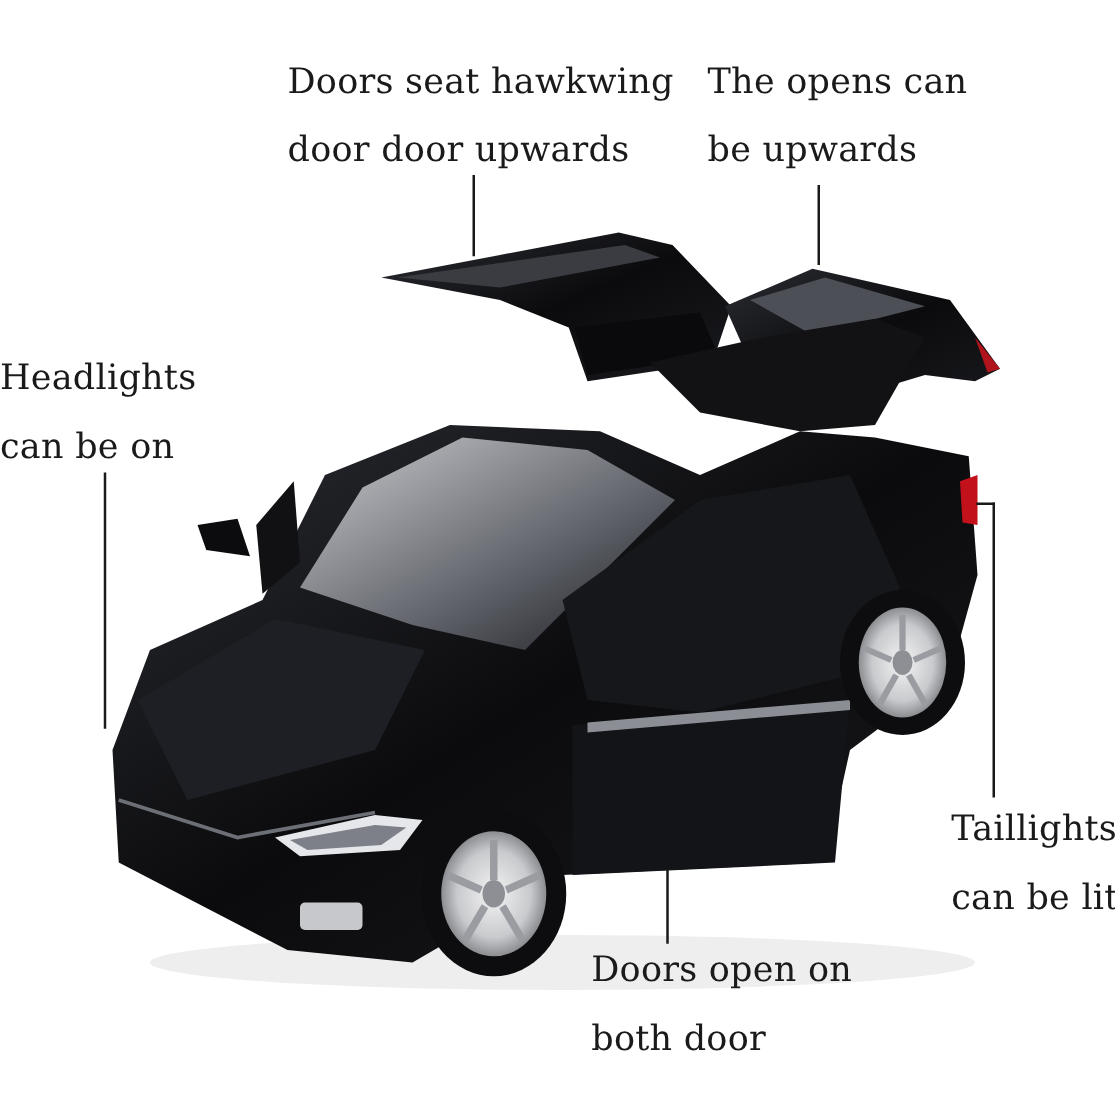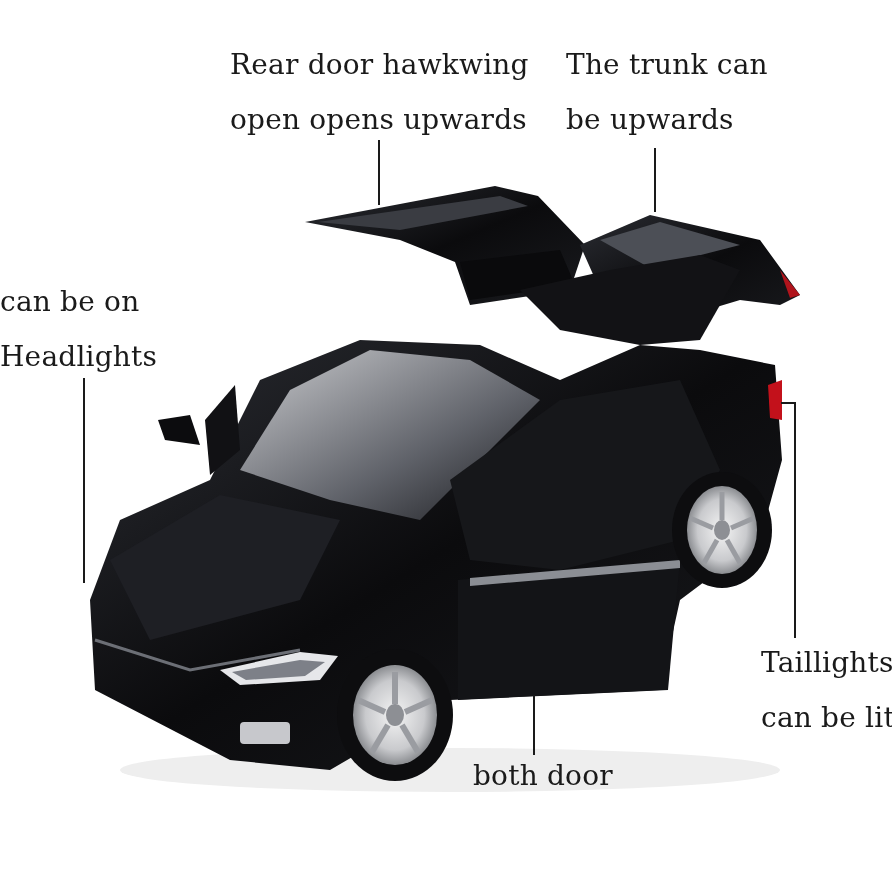--- a/index.html
+++ b/index.html
@@ -105,7 +105,7 @@
 <div class="line" style="left:533px; top:695px; width:2px; height:60px;"></div>
 
 <div class="label" style="left:230px; top:37px;">
-  <span>Rear door hawkwing</span>
+  <span>Doors seat hawkwing</span>
   <span>open opens upwards</span>
 </div>
 <div class="label" style="left:566px; top:37px;">

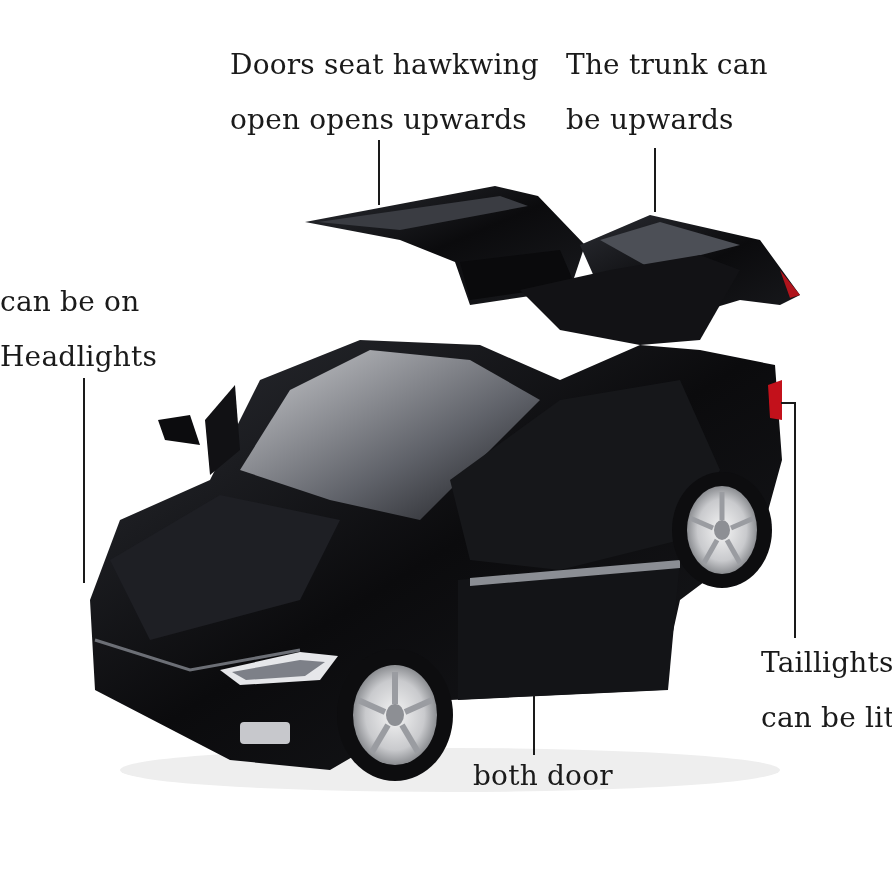--- a/index.html
+++ b/index.html
@@ -109,7 +109,7 @@
   <span>open opens upwards</span>
 </div>
 <div class="label" style="left:566px; top:37px;">
-  <span>The trunk can</span>
+  <span>The opens can</span>
   <span>be upwards</span>
 </div>
 <div class="label" style="left:0px; top:274px;">

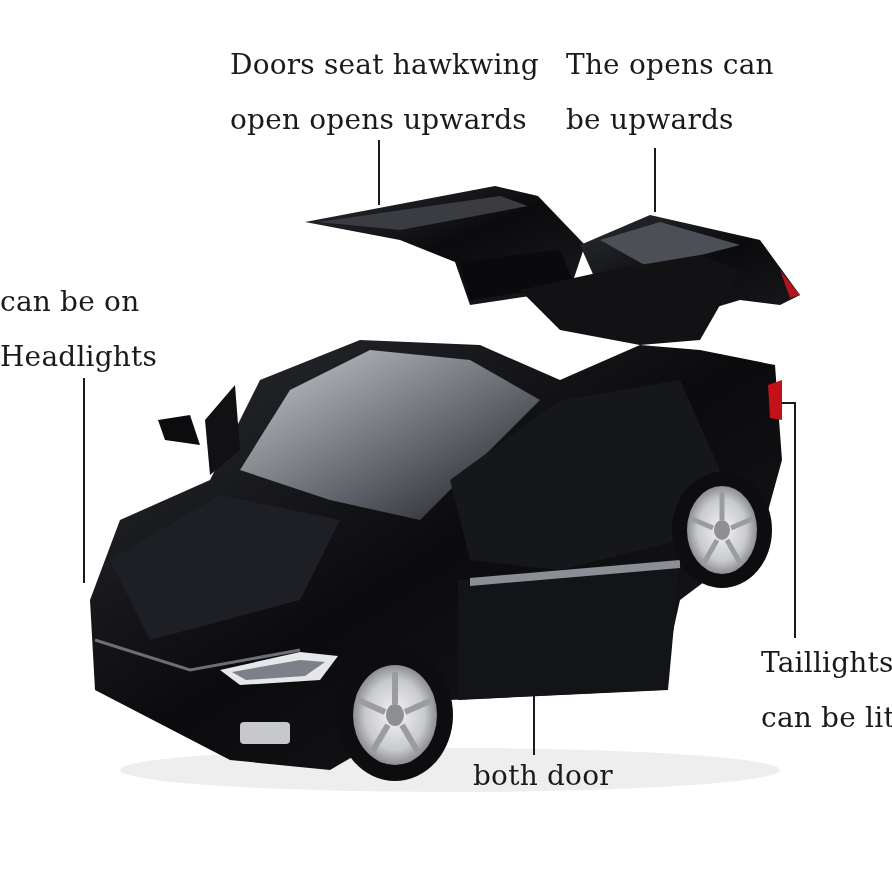--- a/index.html
+++ b/index.html
@@ -106,7 +106,7 @@
 
 <div class="label" style="left:230px; top:37px;">
   <span>Doors seat hawkwing</span>
-  <span>open opens upwards</span>
+  <span>door door upwards</span>
 </div>
 <div class="label" style="left:566px; top:37px;">
   <span>The opens can</span>

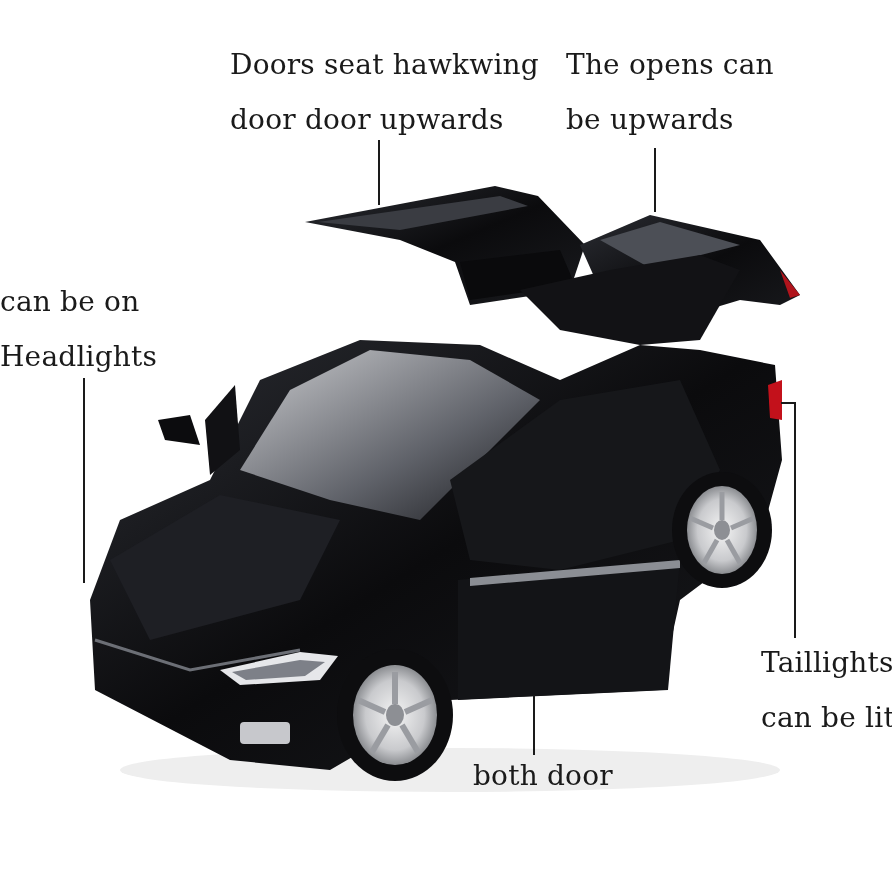--- a/index.html
+++ b/index.html
@@ -113,8 +113,8 @@
   <span>be upwards</span>
 </div>
 <div class="label" style="left:0px; top:274px;">
+  <span>Headlights</span>
   <span>can be on</span>
-  <span>Headlights</span>
 </div>
 <div class="label" style="left:761px; top:635px;">
   <span>Taillights</span>

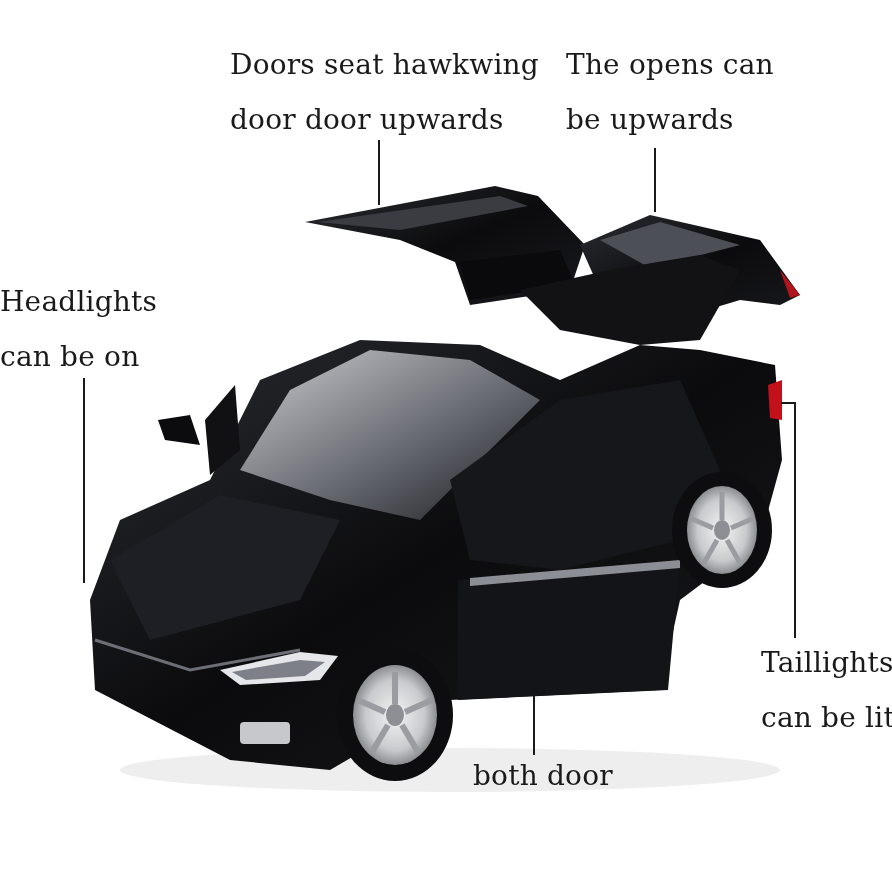--- a/index.html
+++ b/index.html
@@ -121,6 +121,7 @@
   <span>can be lit</span>
 </div>
 <div class="label" style="left:473px; top:748px;">
+  <span>Doors open on</span>
   <span>both door</span>
 </div>
 

